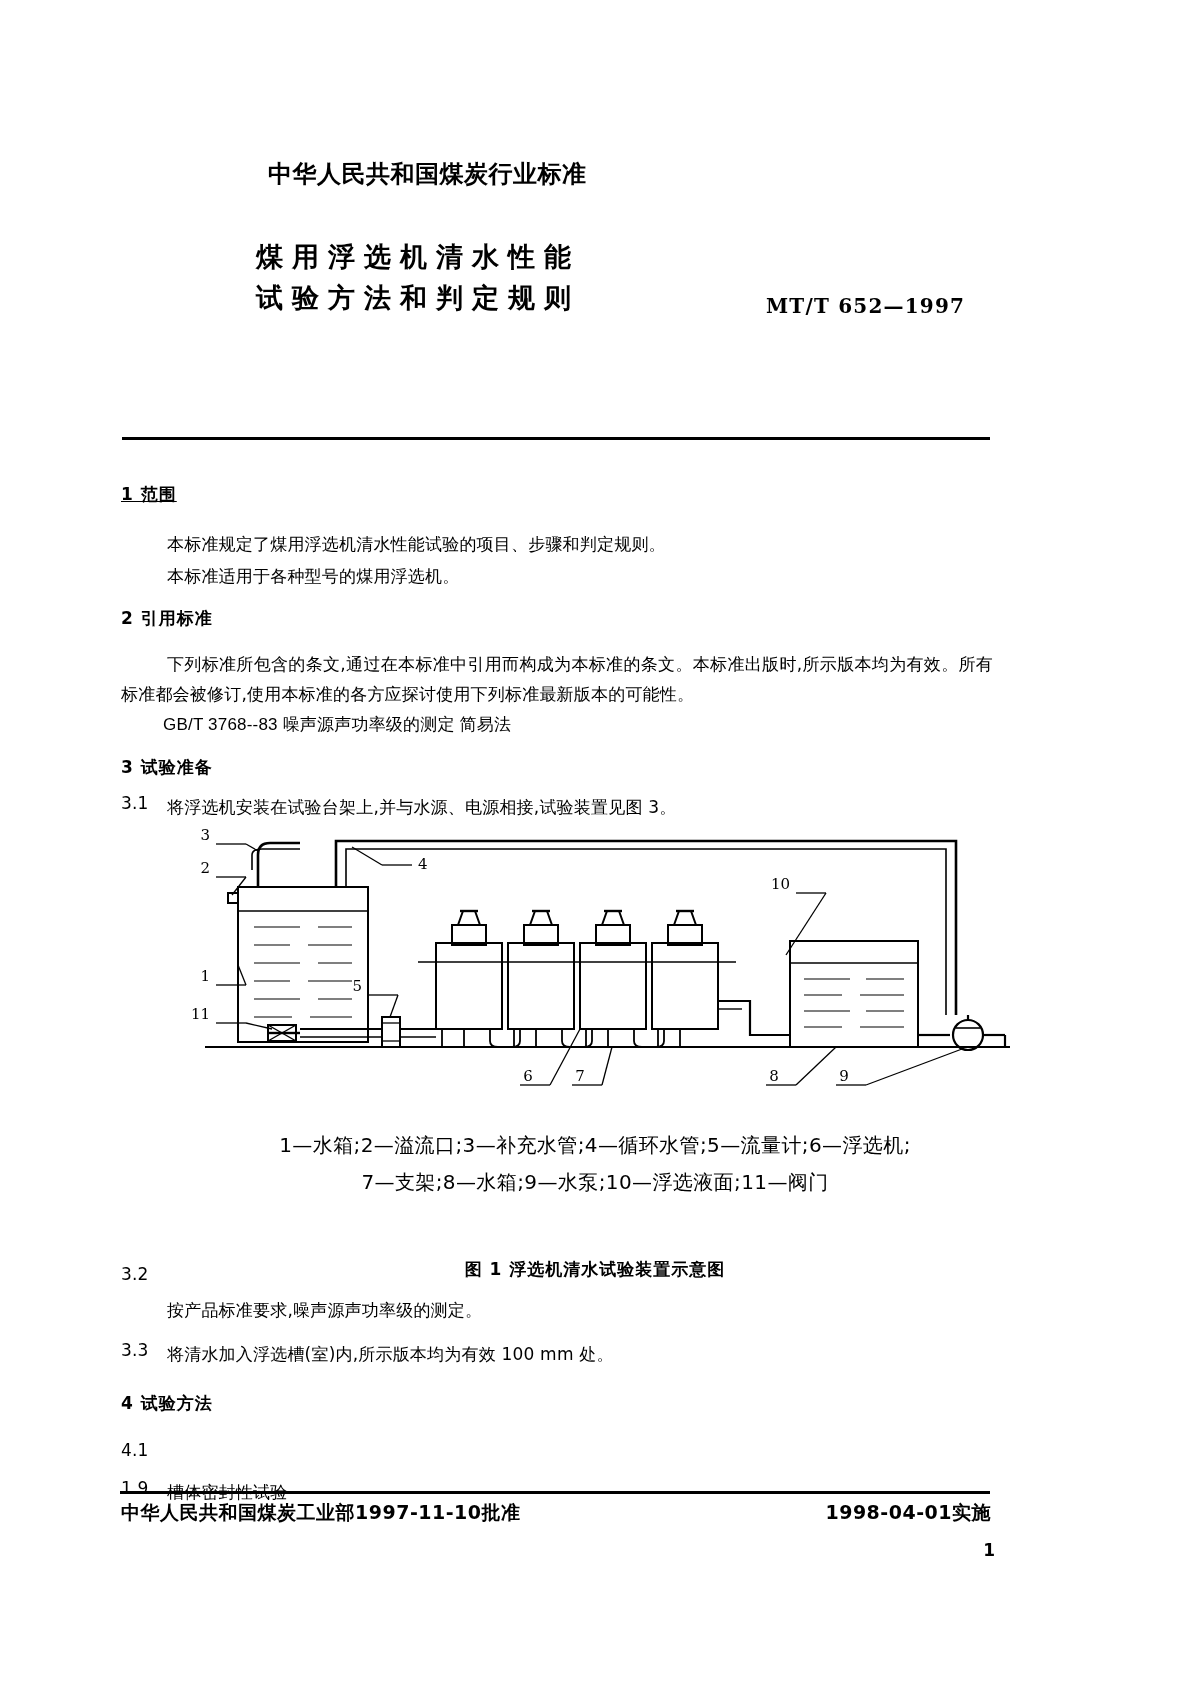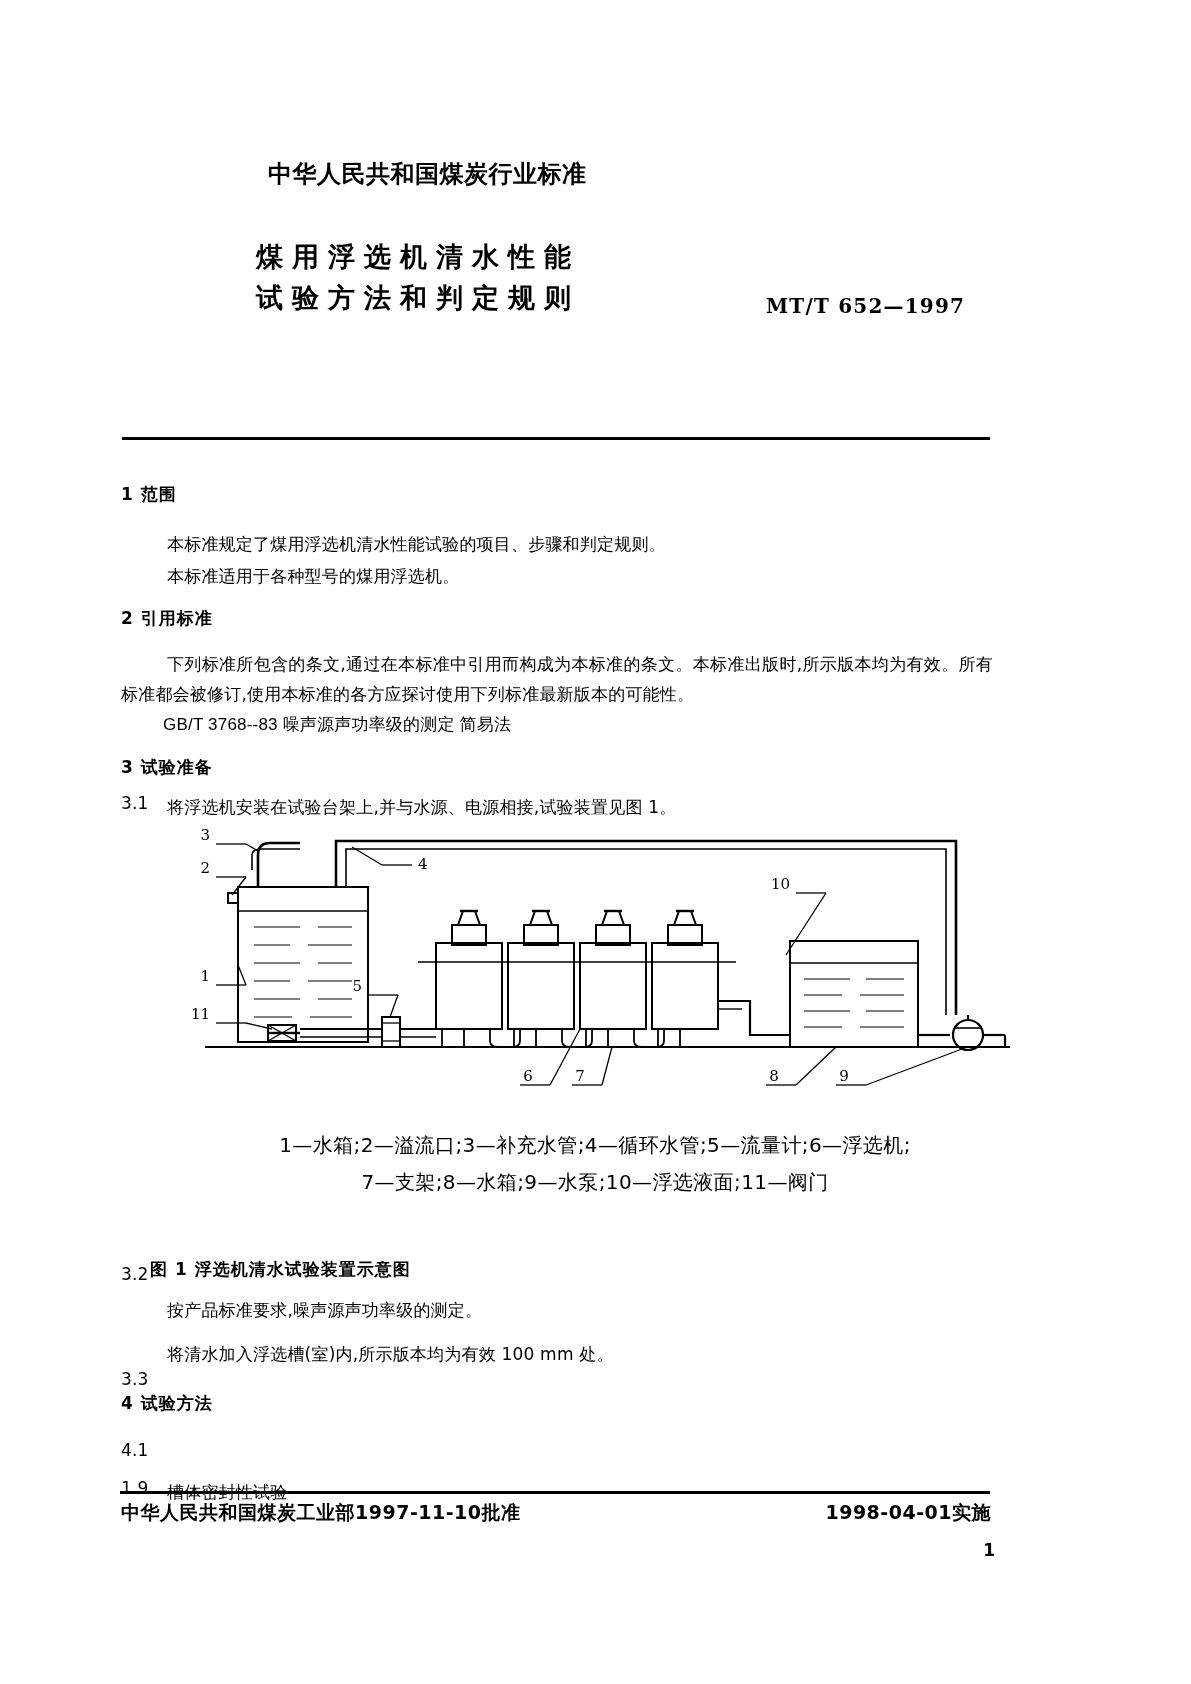--- a/index.html
+++ b/index.html
@@ -97,7 +97,7 @@
 
   <div class="rule-top"></div>
 
-  <div class="h2" style="left:121px;top:483px;">1  范围</div>
+  <div class="h2" style="left:121px;top:483px;text-decoration:underline;">1  范围</div>
   <div class="p" style="left:167px;top:530px;width:830px;">本标准规定了煤用浮选机清水性能试验的项目、步骤和判定规则。</div>
   <div class="p" style="left:167px;top:562px;width:830px;">本标准适用于各种型号的煤用浮选机。</div>
 

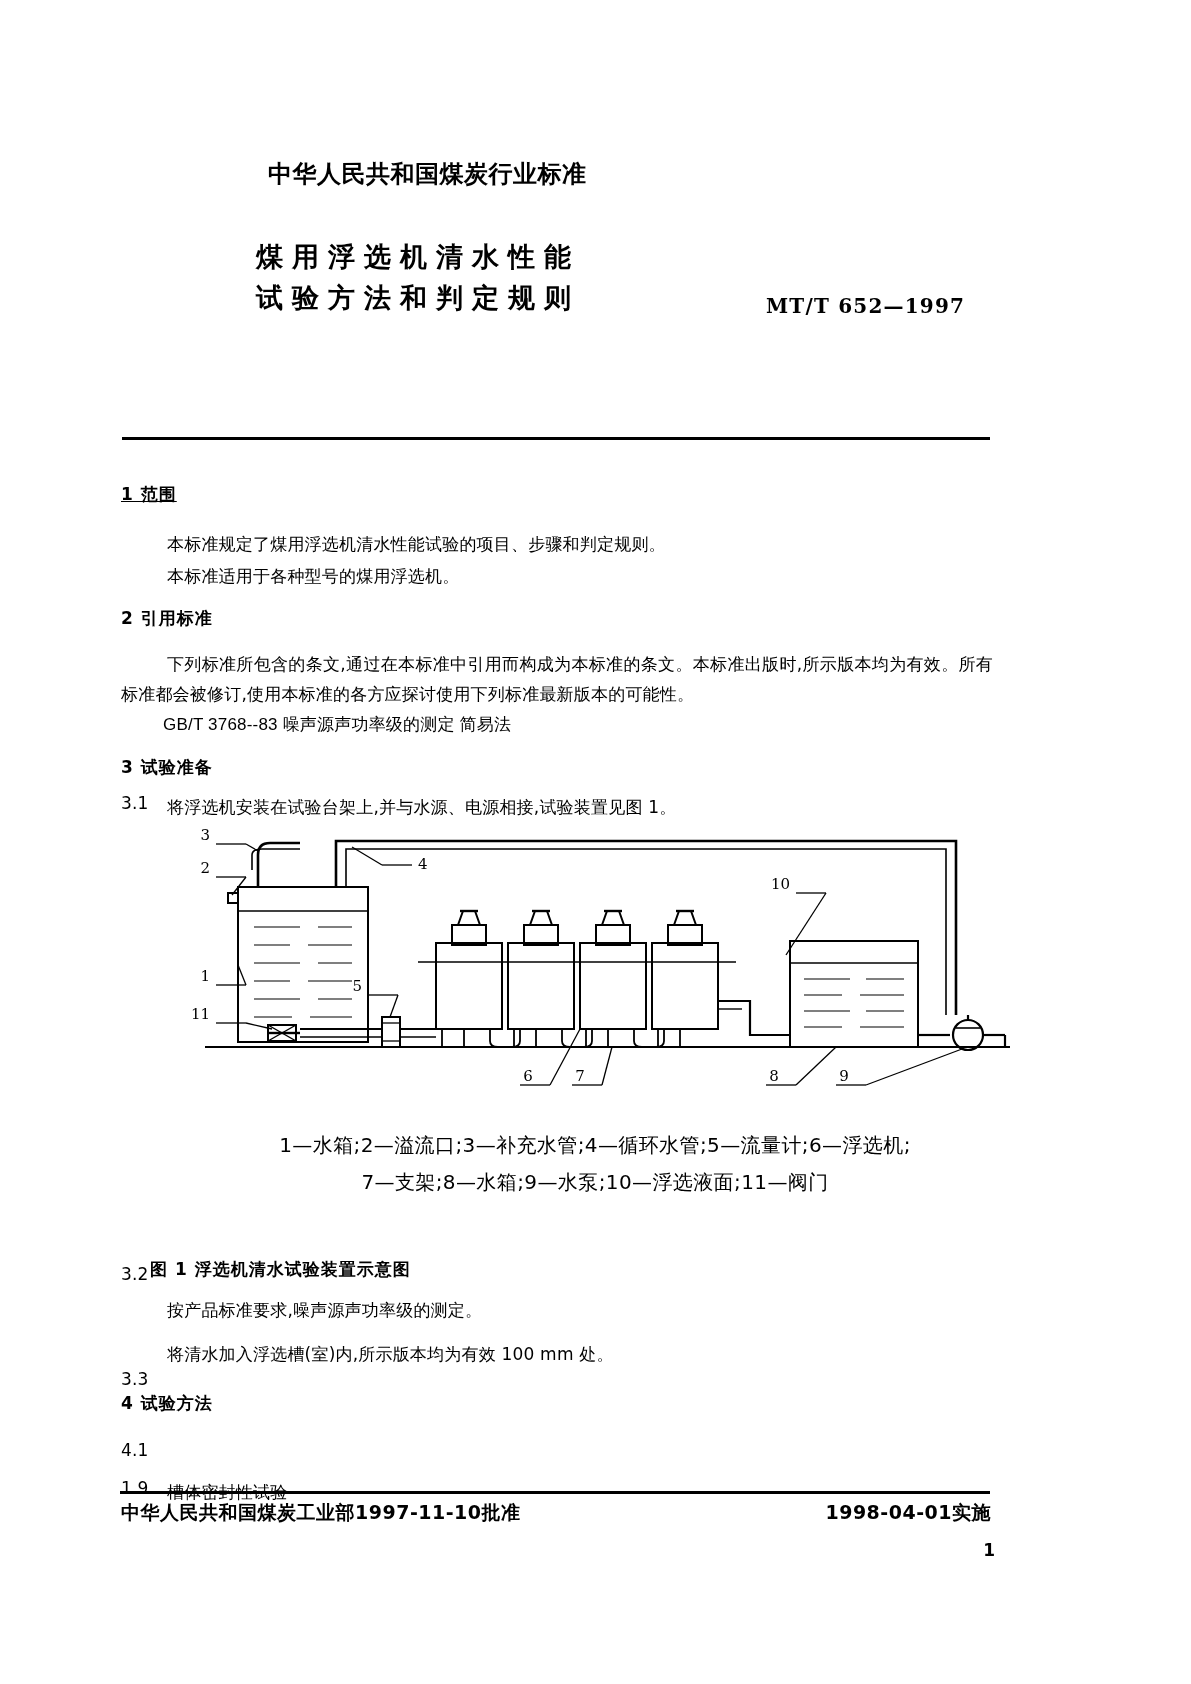--- a/index.html
+++ b/index.html
@@ -107,7 +107,7 @@
 
   <div class="h2" style="left:121px;top:756px;">3  试验准备</div>
   <div class="num" style="left:121px;top:793px;">3.1</div>
-  <div class="p" style="left:167px;top:793px;width:830px;">将浮选机安装在试验台架上,并与水源、电源相接,试验装置见图 1。</div>
+  <div class="p" style="left:167px;top:793px;width:830px;">将浮选机安装在试验台架上,并与水源、电源相接,试验装置见图 3。</div>
 
   <div class="figwrap">
     <svg width="890" height="300" viewBox="0 0 890 300">

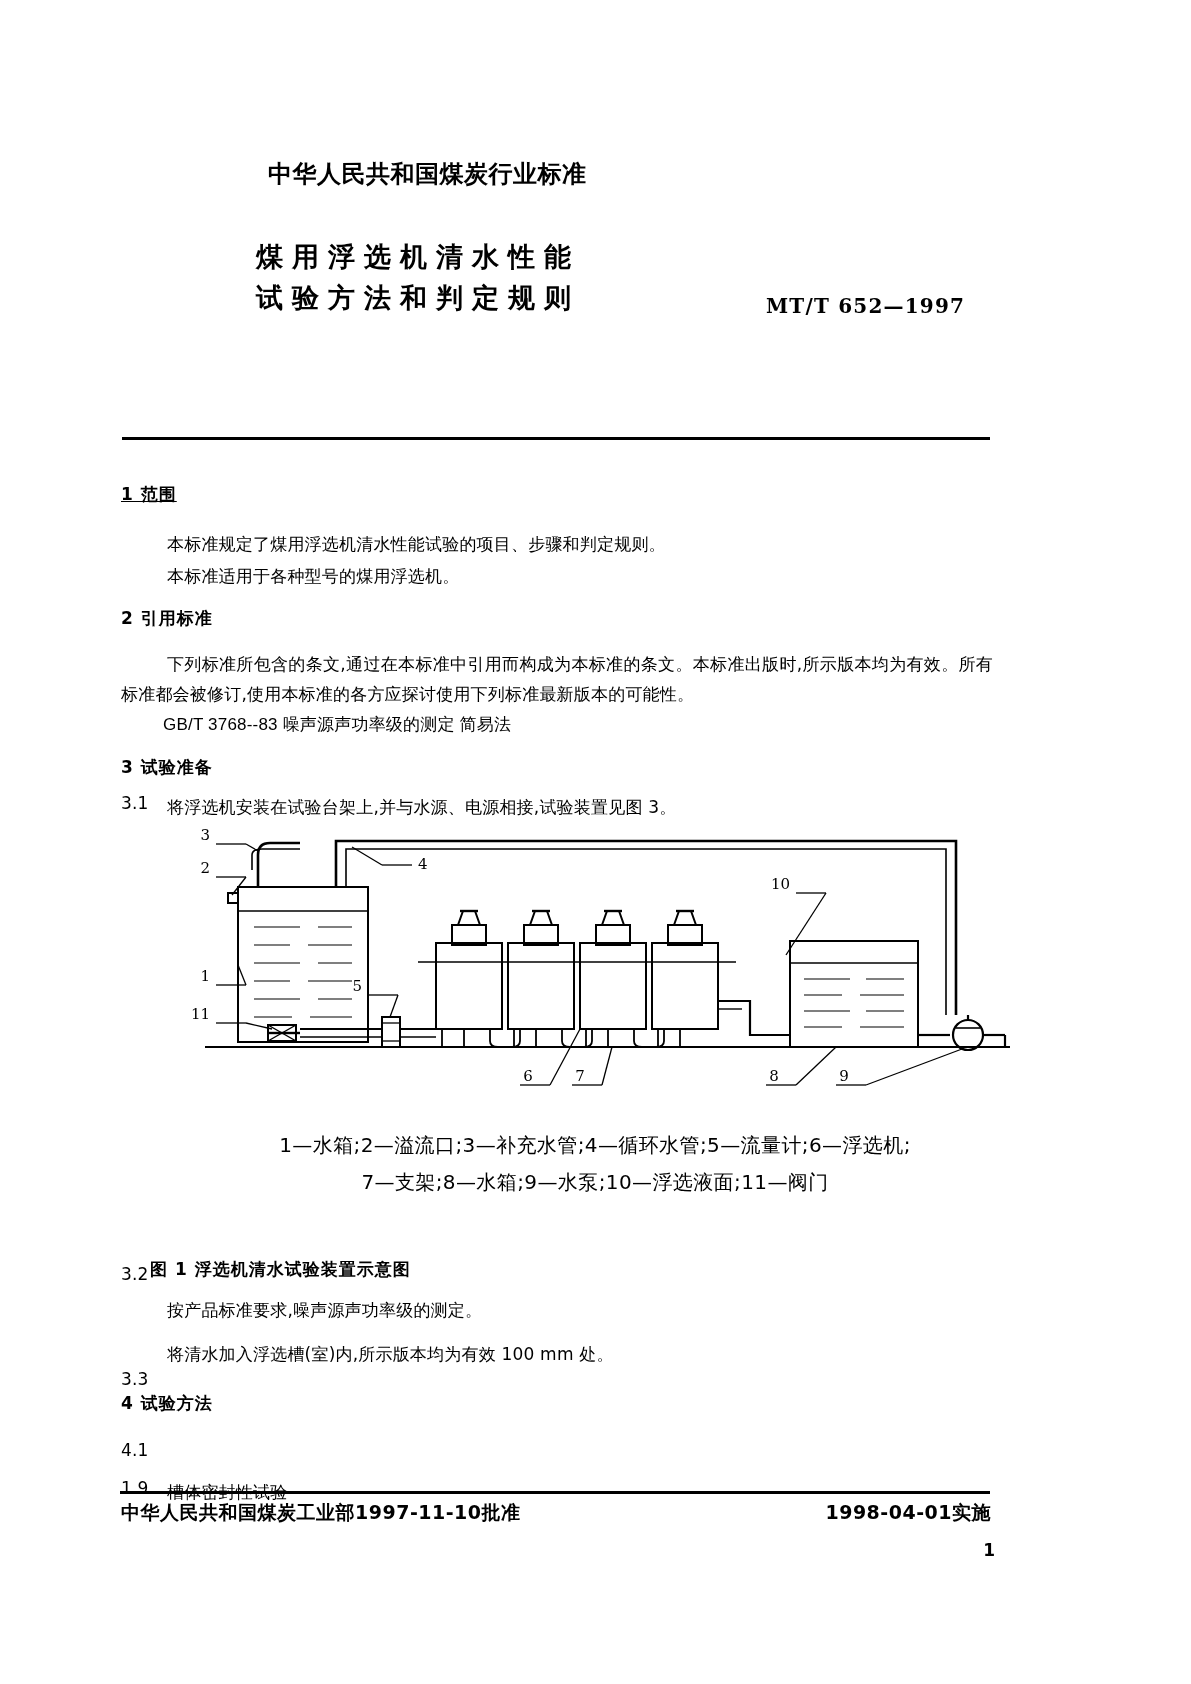--- a/index.html
+++ b/index.html
@@ -60,7 +60,7 @@
   }
   .fig-caption{
     position:absolute;left:150px;top:1258px;width:890px;
-    text-align:left;font-size:17px;font-weight:bold;letter-spacing:1px;
+    text-align:center;font-size:17px;font-weight:bold;letter-spacing:1px;
   }
 
   

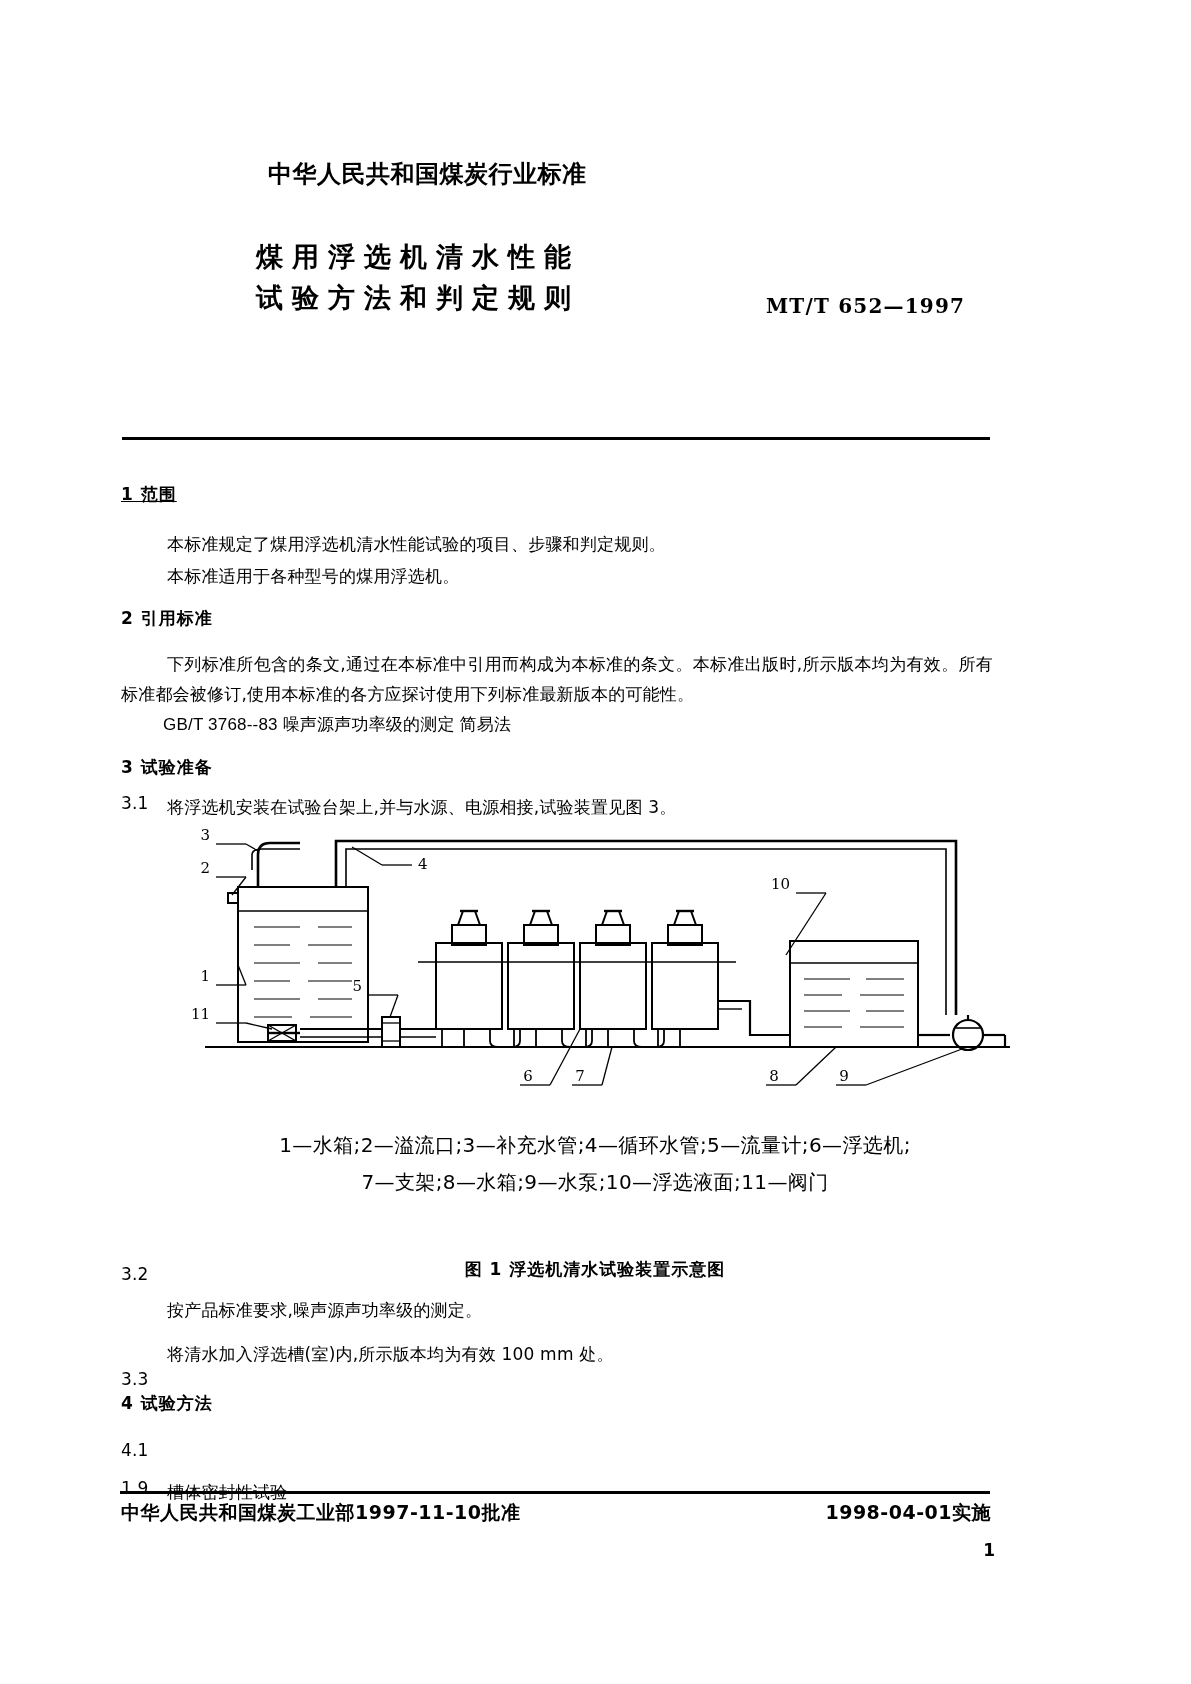--- a/index.html
+++ b/index.html
@@ -284,7 +284,7 @@
   <div class="num" style="left:121px;top:1264px;">3.2</div>
   <div class="p" style="left:167px;top:1296px;width:830px;">按产品标准要求,噪声源声功率级的测定。</div>
 
-  <div class="num" style="left:121px;top:1340px;margin-top:29px;">3.3</div>
+  <div class="num" style="left:121px;top:1340px;">3.3</div>
   <div class="p" style="left:167px;top:1340px;width:830px;">将清水加入浮选槽(室)内,所示版本均为有效 100 mm 处。</div>
 
   <div class="h2" style="left:121px;top:1392px;">4  试验方法</div>

